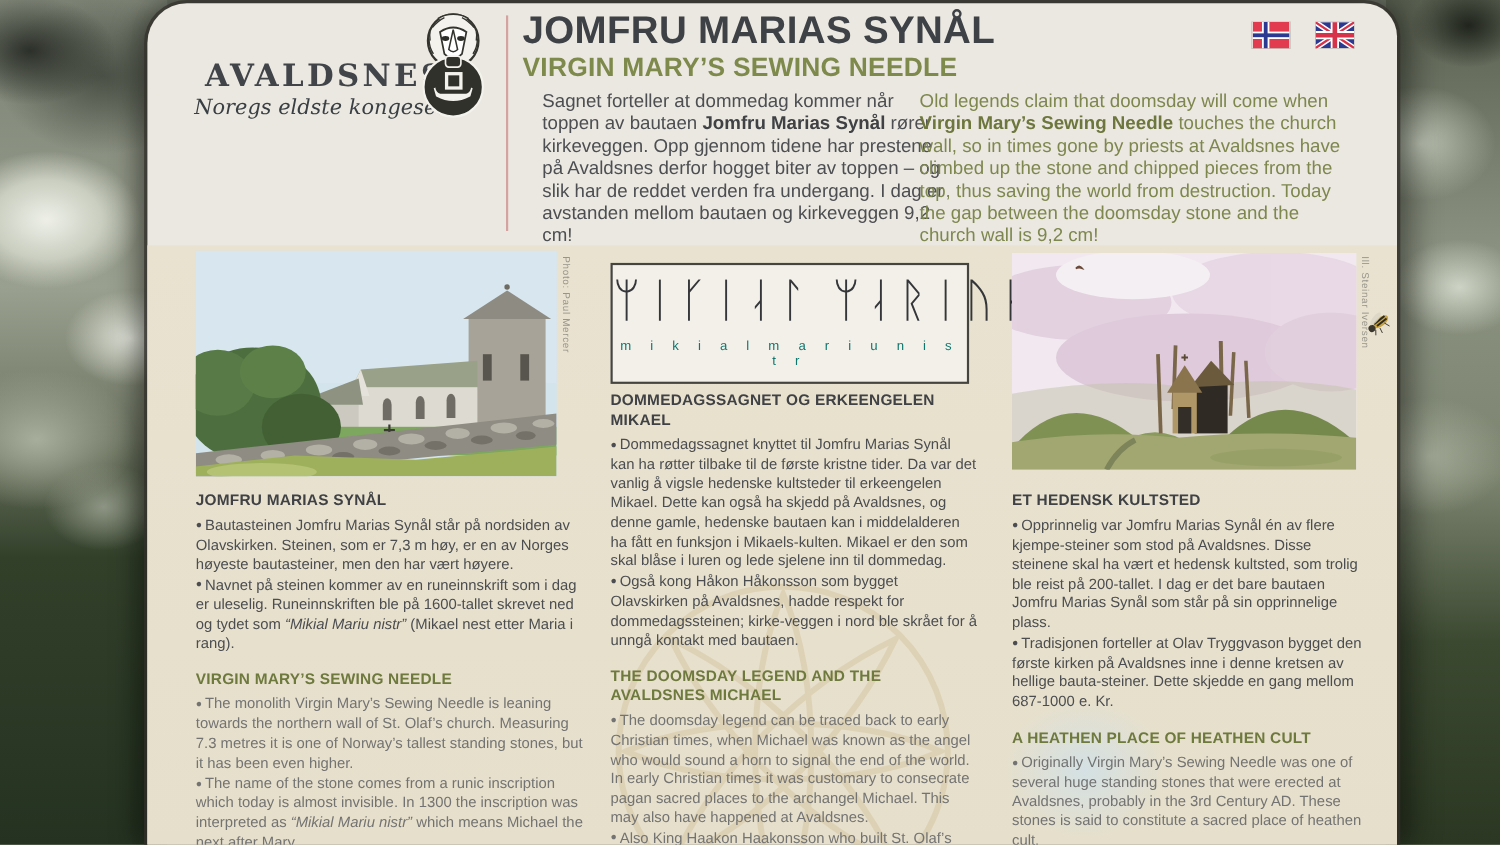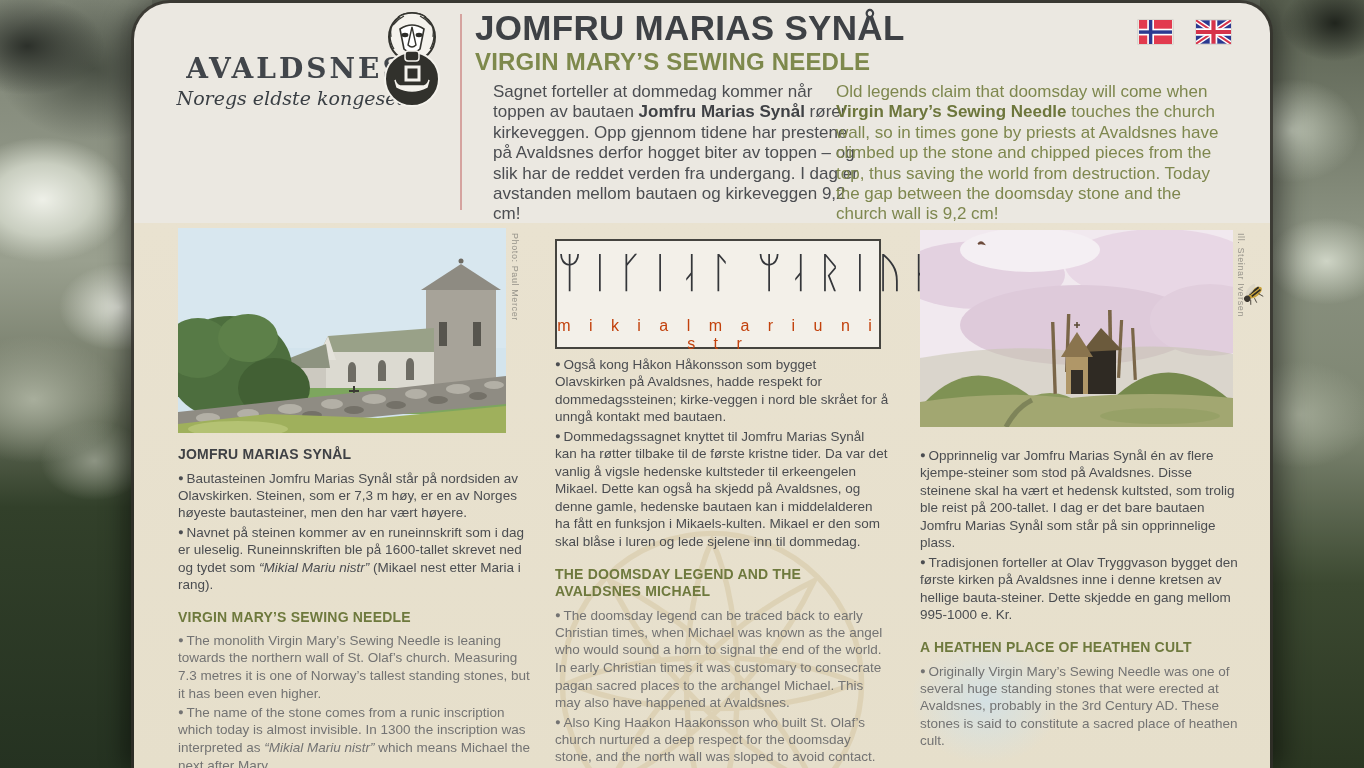--- a/index.html
+++ b/index.html
@@ -62,7 +62,7 @@
     background:#f3f0e9;border:2px solid #45443f;text-align:center;}
   .runes{margin-top:10px;font-family:"DejaVu Sans",sans-serif;font-size:42px;line-height:44px;
     color:#34363a;letter-spacing:5px;white-space:nowrap;}
-  .runecap{margin-top:22px;font-size:16px;letter-spacing:7px;color:#c2410c;}
+  .runecap{margin-top:12px;font-size:12px;letter-spacing:7px;color:#0f766e;}
   .illus{position:absolute;left:786px;top:227px;width:313px;height:197px;background:#f2eaf0;}
   .insect{position:absolute;left:1104px;top:282px;width:28px;height:20px;transform:rotate(-38deg);}
   .col{position:absolute;font-size:13.5px;line-height:17.6px;}

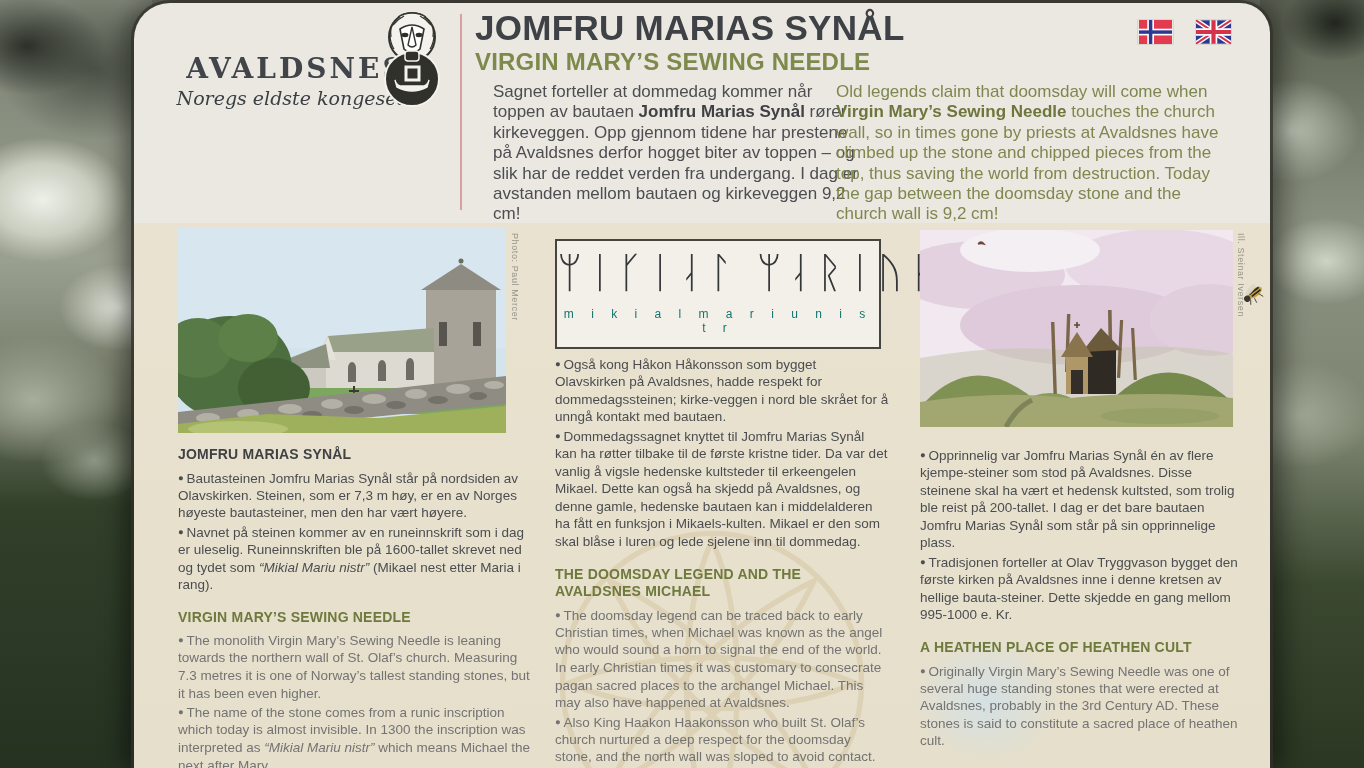--- a/index.html
+++ b/index.html
@@ -277,6 +277,7 @@
   </div>
 
   <div class="col col-mid">
+    <h3>DOMMEDAGSSAGNET OG ERKEENGELEN MIKAEL</h3>
     <p>Også kong Håkon Håkonsson som bygget Olavskirken på Avaldsnes, hadde respekt for dommedagssteinen; kirke-veggen i nord ble skrået for å unngå kontakt med bautaen.</p>
     <p>Dommedagssagnet knyttet til Jomfru Marias Synål kan ha røtter tilbake til de første kristne tider. Da var det vanlig å vigsle hedenske kultsteder til erkeengelen Mikael. Dette kan også ha skjedd på Avaldsnes, og denne gamle, hedenske bautaen kan i middelalderen ha fått en funksjon i Mikaels-kulten. Mikael er den som skal blåse i luren og lede sjelene inn til dommedag.</p>
     <h3 class="green">THE DOOMSDAY LEGEND AND THE AVALDSNES MICHAEL</h3>

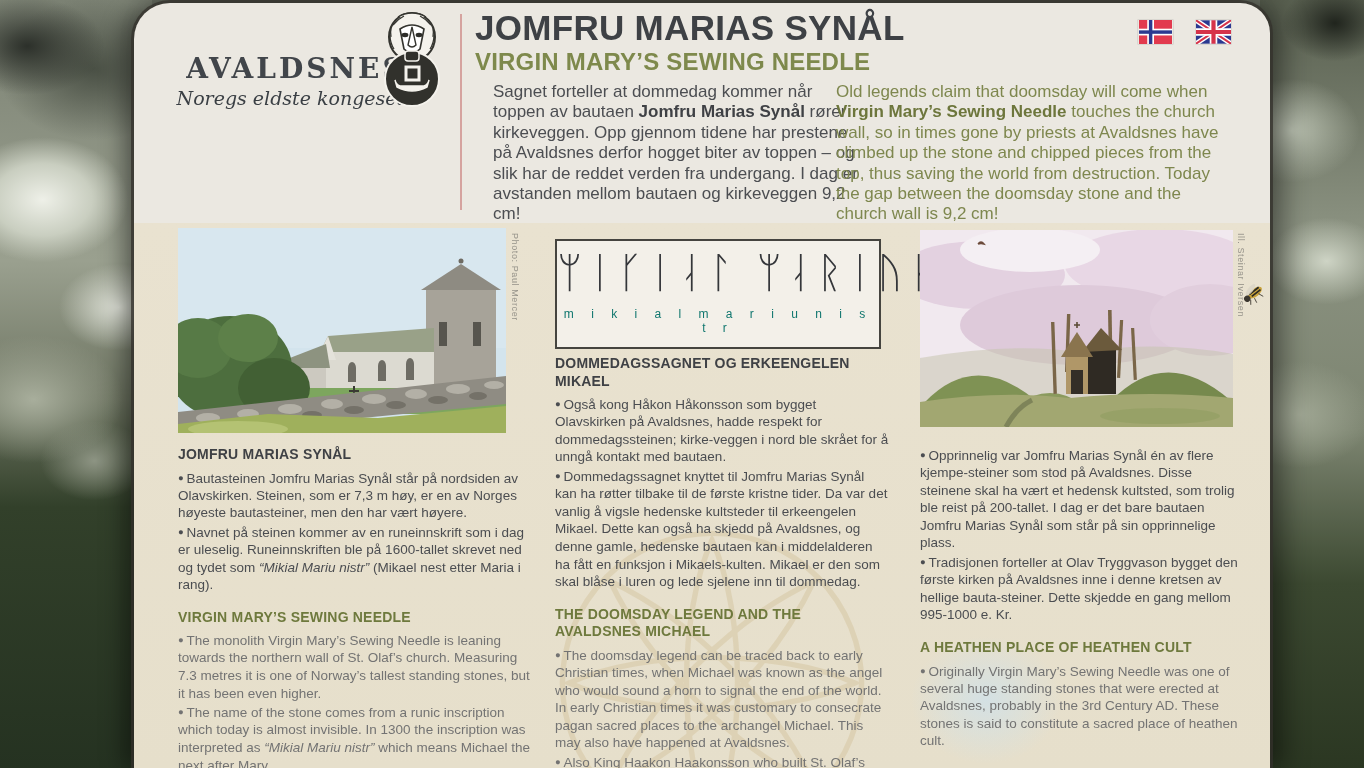--- a/index.html
+++ b/index.html
@@ -286,6 +286,7 @@
   </div>
 
   <div class="col col-right">
+    <h3>ET HEDENSK KULTSTED</h3>
     <p>Opprinnelig var Jomfru Marias Synål én av flere kjempe-steiner som stod på Avaldsnes. Disse steinene skal ha vært et hedensk kultsted, som trolig ble reist på 200-tallet. I dag er det bare bautaen Jomfru Marias Synål som står på sin opprinnelige plass.</p>
     <p>Tradisjonen forteller at Olav Tryggvason bygget den første kirken på Avaldsnes inne i denne kretsen av hellige bauta-steiner. Dette skjedde en gang mellom 995-1000 e. Kr.</p>
     <h3 class="green">A HEATHEN PLACE OF HEATHEN CULT</h3>

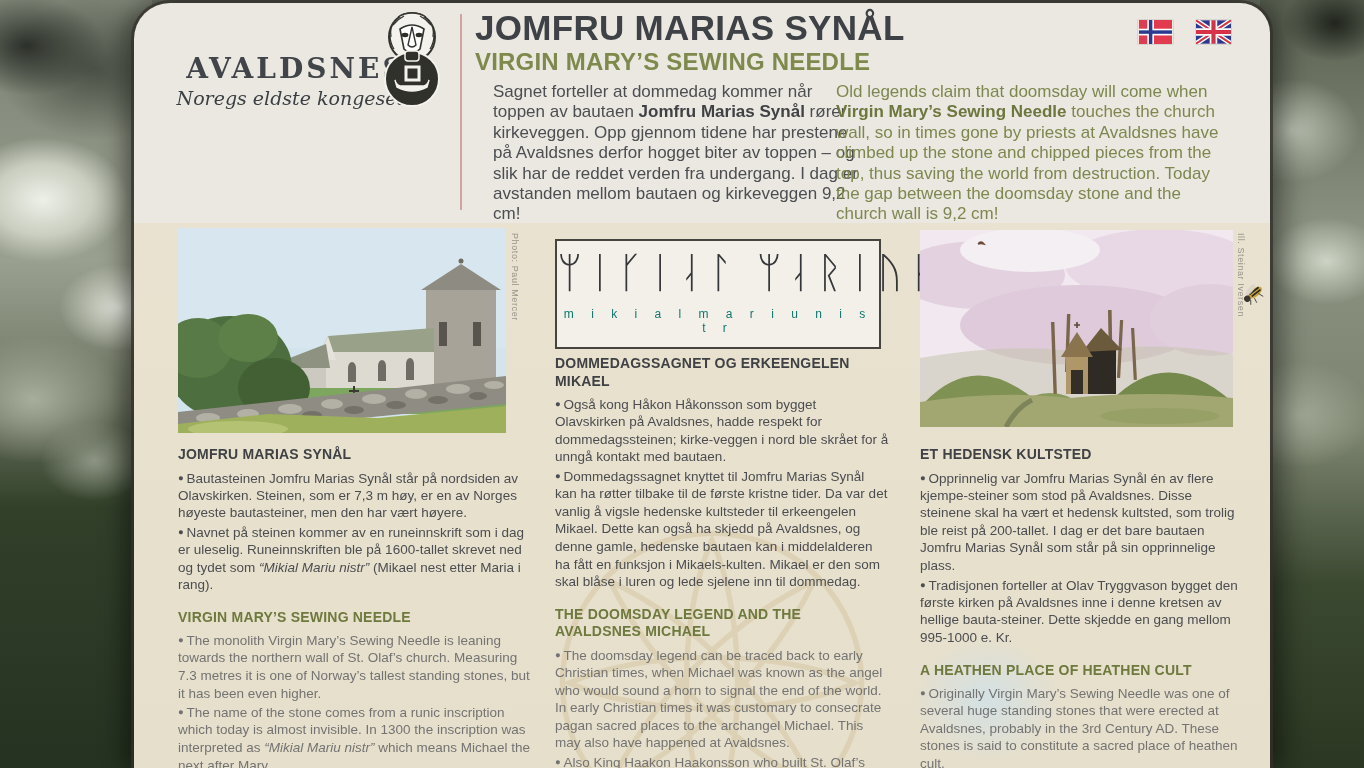--- a/index.html
+++ b/index.html
@@ -278,8 +278,8 @@
 
   <div class="col col-mid">
     <h3>DOMMEDAGSSAGNET OG ERKEENGELEN MIKAEL</h3>
+    <p>Dommedagssagnet knyttet til Jomfru Marias Synål kan ha røtter tilbake til de første kristne tider. Da var det vanlig å vigsle hedenske kultsteder til erkeengelen Mikael. Dette kan også ha skjedd på Avaldsnes, og denne gamle, hedenske bautaen kan i middelalderen ha fått en funksjon i Mikaels-kulten. Mikael er den som skal blåse i luren og lede sjelene inn til dommedag.</p>
     <p>Også kong Håkon Håkonsson som bygget Olavskirken på Avaldsnes, hadde respekt for dommedagssteinen; kirke-veggen i nord ble skrået for å unngå kontakt med bautaen.</p>
-    <p>Dommedagssagnet knyttet til Jomfru Marias Synål kan ha røtter tilbake til de første kristne tider. Da var det vanlig å vigsle hedenske kultsteder til erkeengelen Mikael. Dette kan også ha skjedd på Avaldsnes, og denne gamle, hedenske bautaen kan i middelalderen ha fått en funksjon i Mikaels-kulten. Mikael er den som skal blåse i luren og lede sjelene inn til dommedag.</p>
     <h3 class="green">THE DOOMSDAY LEGEND AND THE AVALDSNES MICHAEL</h3>
     <p class="green">The doomsday legend can be traced back to early Christian times, when Michael was known as the angel who would sound a horn to signal the end of the world. In early Christian times it was customary to consecrate pagan sacred places to the archangel Michael. This may also have happened at Avaldsnes.</p>
     <p class="green">Also King Haakon Haakonsson who built St. Olaf’s church nurtured a deep respect for the doomsday stone, and the north wall was sloped to avoid contact.</p>

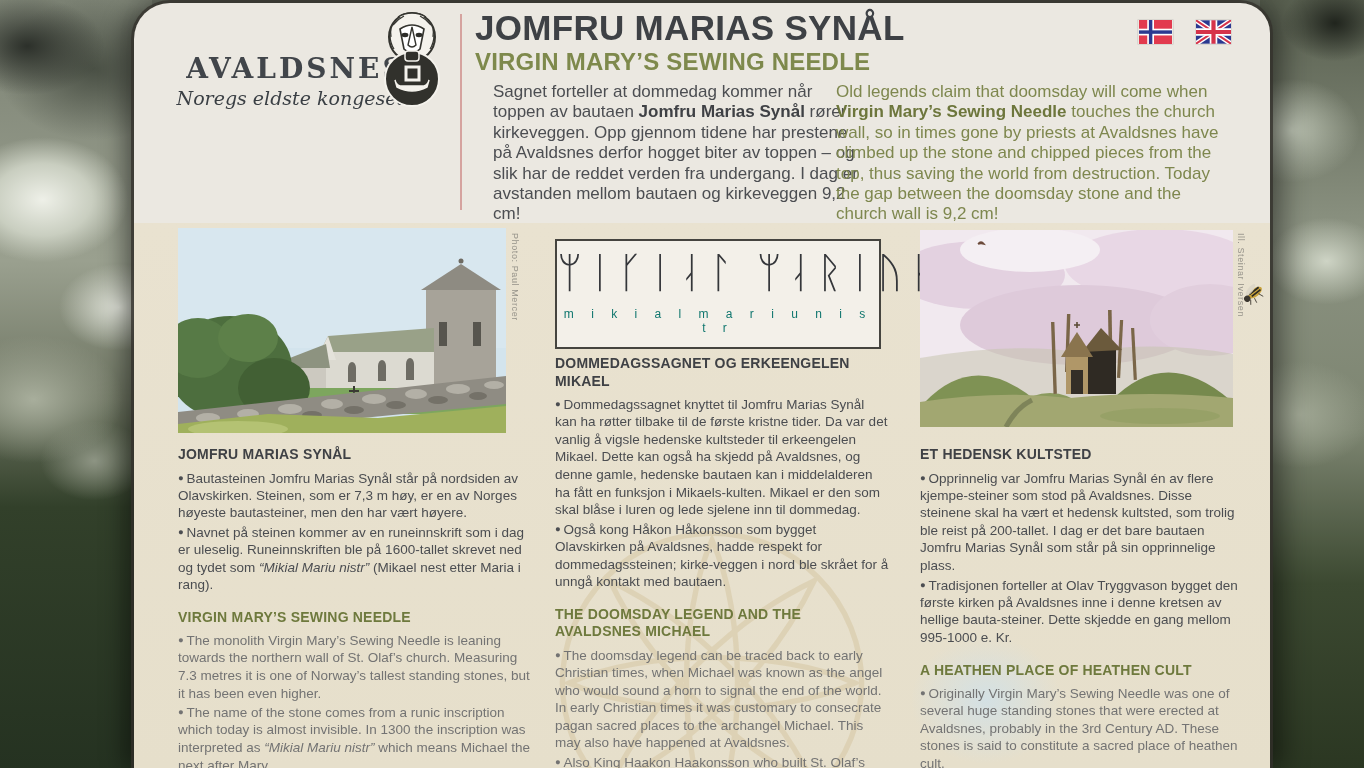--- a/index.html
+++ b/index.html
@@ -288,7 +288,7 @@
   <div class="col col-right">
     <h3>ET HEDENSK KULTSTED</h3>
     <p>Opprinnelig var Jomfru Marias Synål én av flere kjempe-steiner som stod på Avaldsnes. Disse steinene skal ha vært et hedensk kultsted, som trolig ble reist på 200-tallet. I dag er det bare bautaen Jomfru Marias Synål som står på sin opprinnelige plass.</p>
-    <p>Tradisjonen forteller at Olav Tryggvason bygget den første kirken på Avaldsnes inne i denne kretsen av hellige bauta-steiner. Dette skjedde en gang mellom 995-1000 e. Kr.</p>
+    <p>Tradisjonen forteller at Olav Tryggvason bygget den første kirken på Avaldsnes inne i denne kretsen av hellige bauta-steiner. Dette skjedde en gang mellom 687-1000 e. Kr.</p>
     <h3 class="green">A HEATHEN PLACE OF HEATHEN CULT</h3>
     <p class="green">Originally Virgin Mary’s Sewing Needle was one of several huge standing stones that were erected at Avaldsnes, probably in the 3rd Century AD. These stones is said to constitute a sacred place of heathen cult.</p>
 

